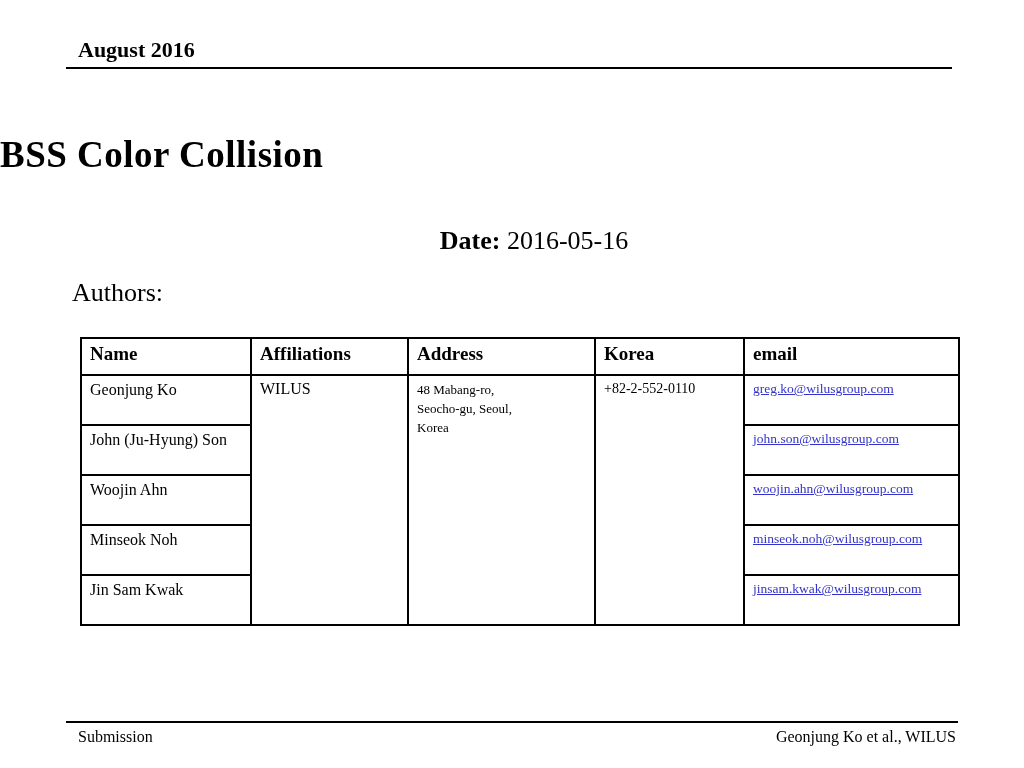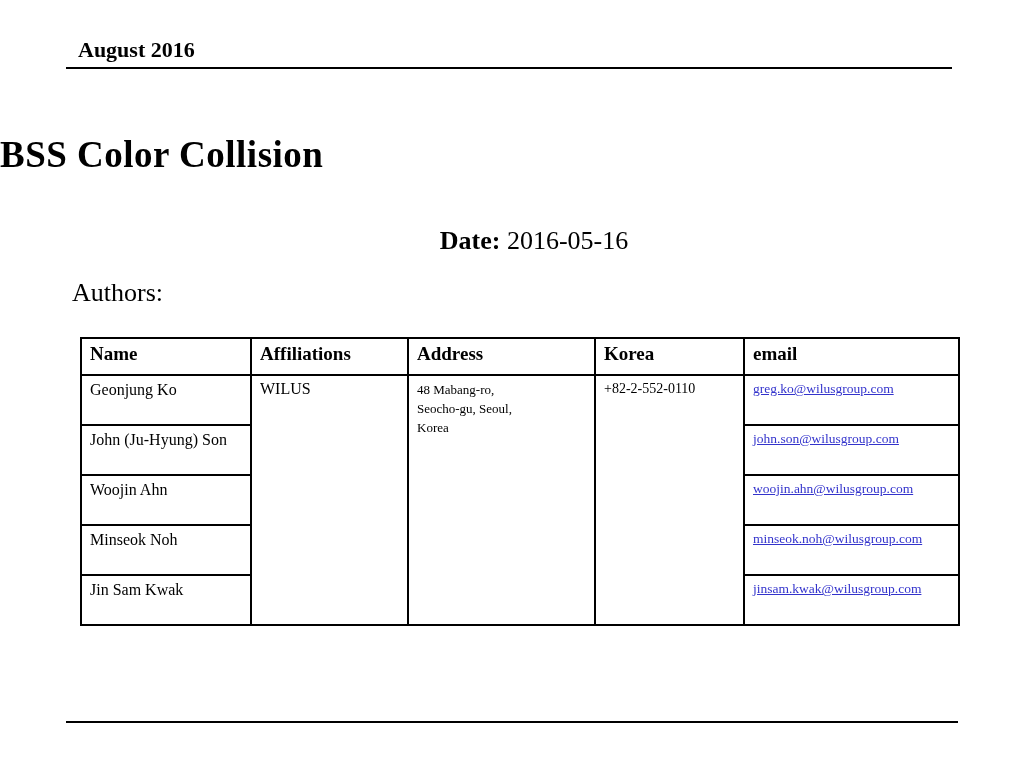--- a/index.html
+++ b/index.html
@@ -205,6 +205,7 @@
 </table>
 
 <div class="slide-footer">
+  <span class="f-left">Submission</span>
 </div>
 
 </body></html>

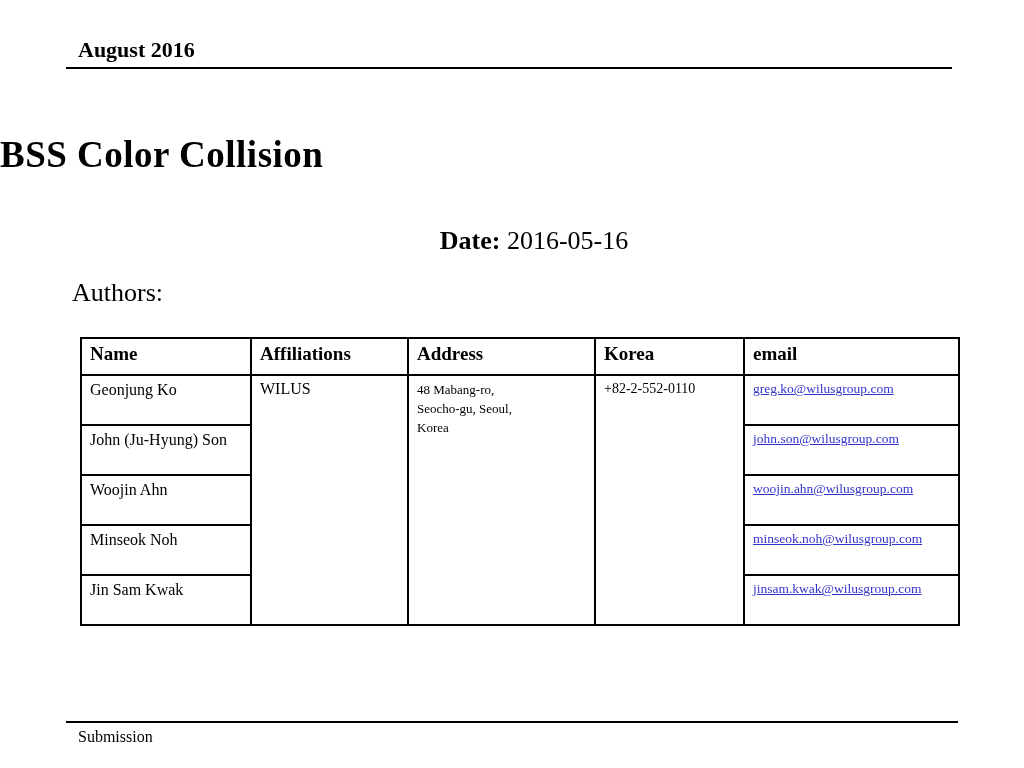--- a/index.html
+++ b/index.html
@@ -206,6 +206,7 @@
 
 <div class="slide-footer">
   <span class="f-left">Submission</span>
+  <span class="f-right">Geonjung Ko et al., WILUS</span>
 </div>
 
 </body></html>

